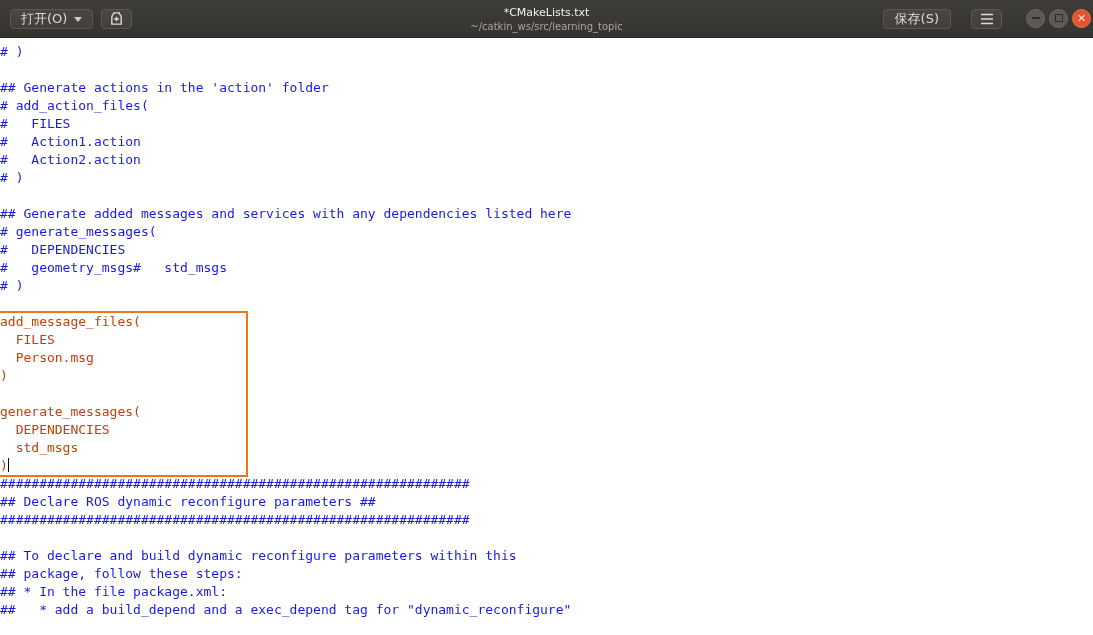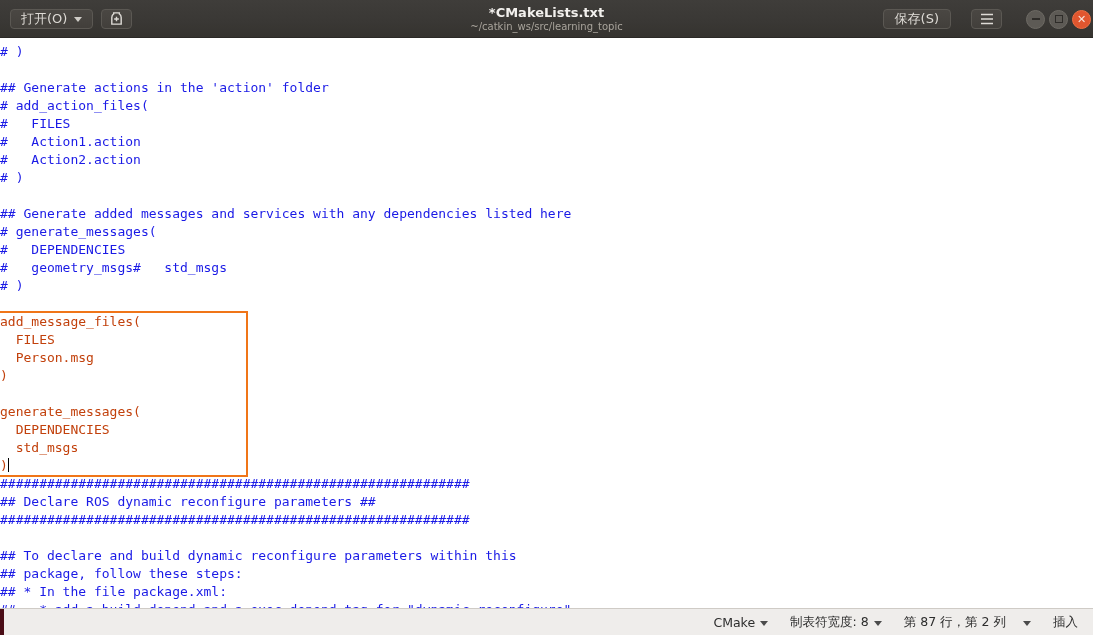--- a/index.html
+++ b/index.html
@@ -70,8 +70,8 @@
     pointer-events: none;
   }
   .title-main {
-    font-size: 13px;
-    font-weight: bold;
+    font-size: 11px;
+    font-weight: normal;
     color: #f2f0ed;
     line-height: 15px;
   }

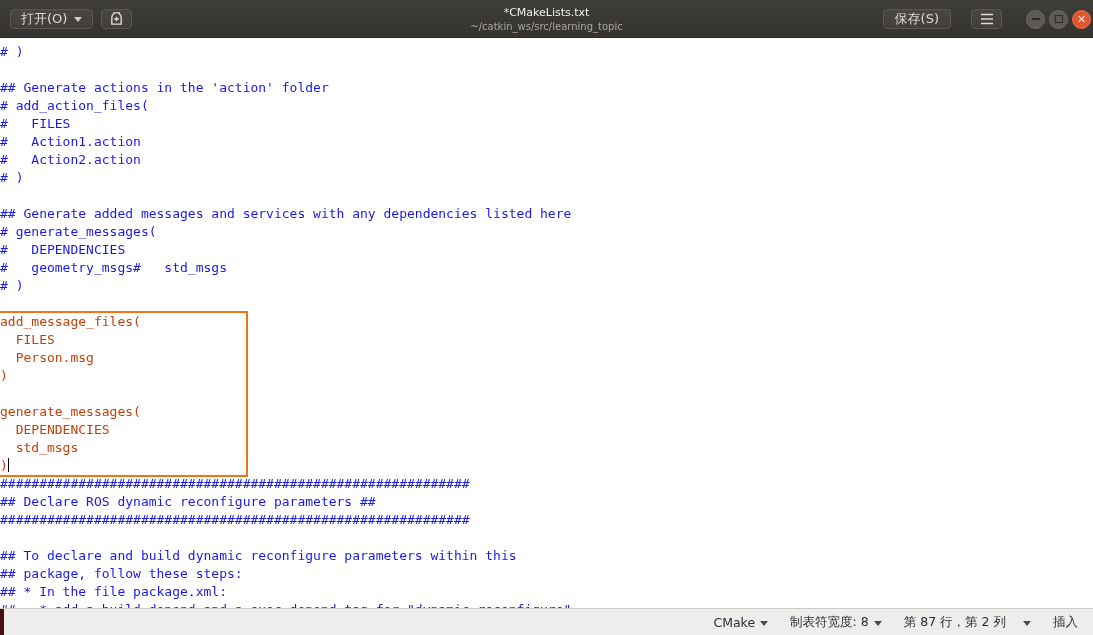--- a/index.html
+++ b/index.html
@@ -84,7 +84,7 @@
   .tb-right {
     margin-left: auto;
     display: flex;
-    align-items: flex-end;
+    align-items: flex-start;
     gap: 12px;
   }
   .save-btn { padding: 0 11px; margin-right: 8px; }

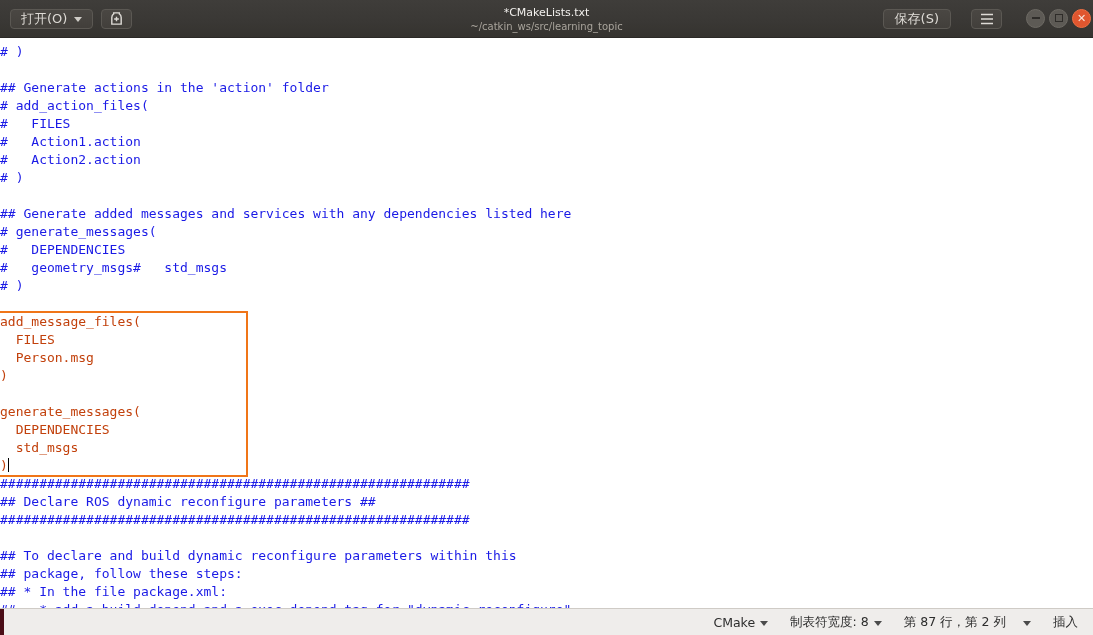--- a/index.html
+++ b/index.html
@@ -241,30 +241,6 @@
     <div class="hl-box" id="hl-box" style="left: -2px; top: 273px; width: 250px; height: 166px;"></div>
   </div>
 
-  <div class="statusbar">
-    <div class="leftstrip"></div>
-    <div class="sb-items">
-
-      <div class="sb-item">
-        <span>CMake</span>
-        <i class="sb-caret"></i>
-      </div>
-
-      <div class="sb-item">
-        <span>制表符宽度: 8</span>
-        <i class="sb-caret"></i>
-      </div>
-
-      <div class="sb-item">
-        <span>第 87 行，第 2 列</span>
-        <i class="sb-caret spaced"></i>
-      </div>
-
-      <div class="sb-item static">
-        <span>插入</span>
-      </div>
-    </div>
-  </div>
 </div>
 
 </body></html>

